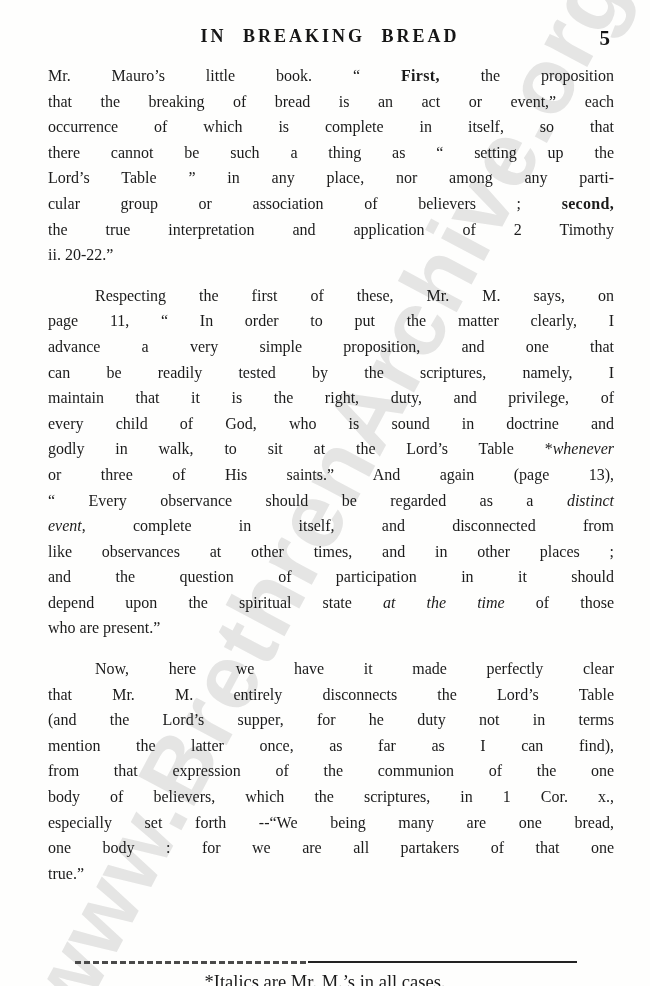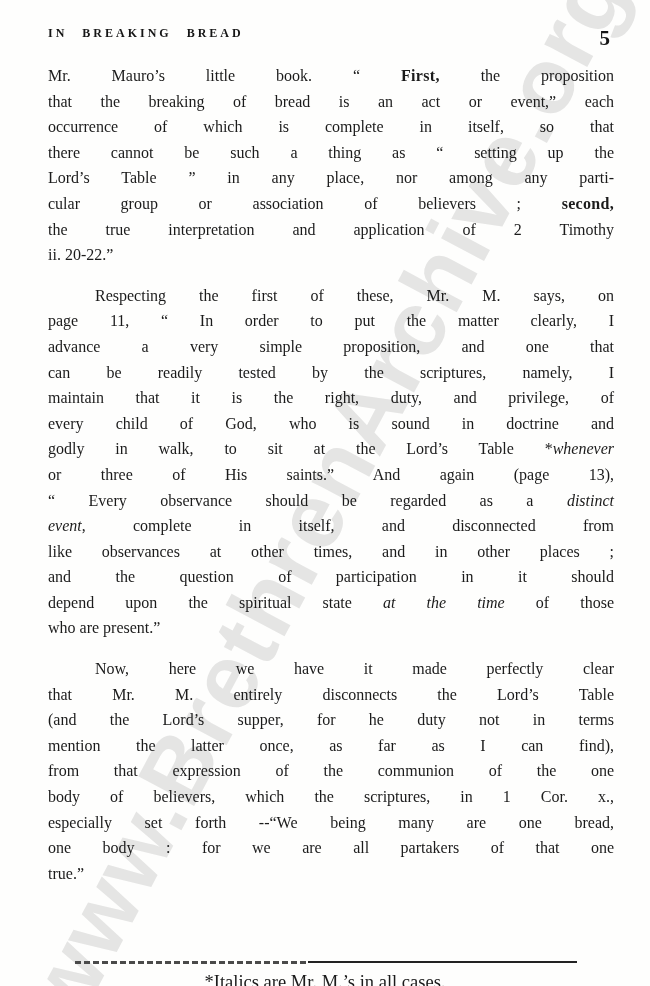--- a/index.html
+++ b/index.html
@@ -38,7 +38,8 @@
     z-index: 1;
   }
   .running-title {
-    font-size: 12px;
+    text-align: center;
+    font-size: 18px;
     font-weight: 700;
     letter-spacing: 3px;
     word-spacing: 9px;

